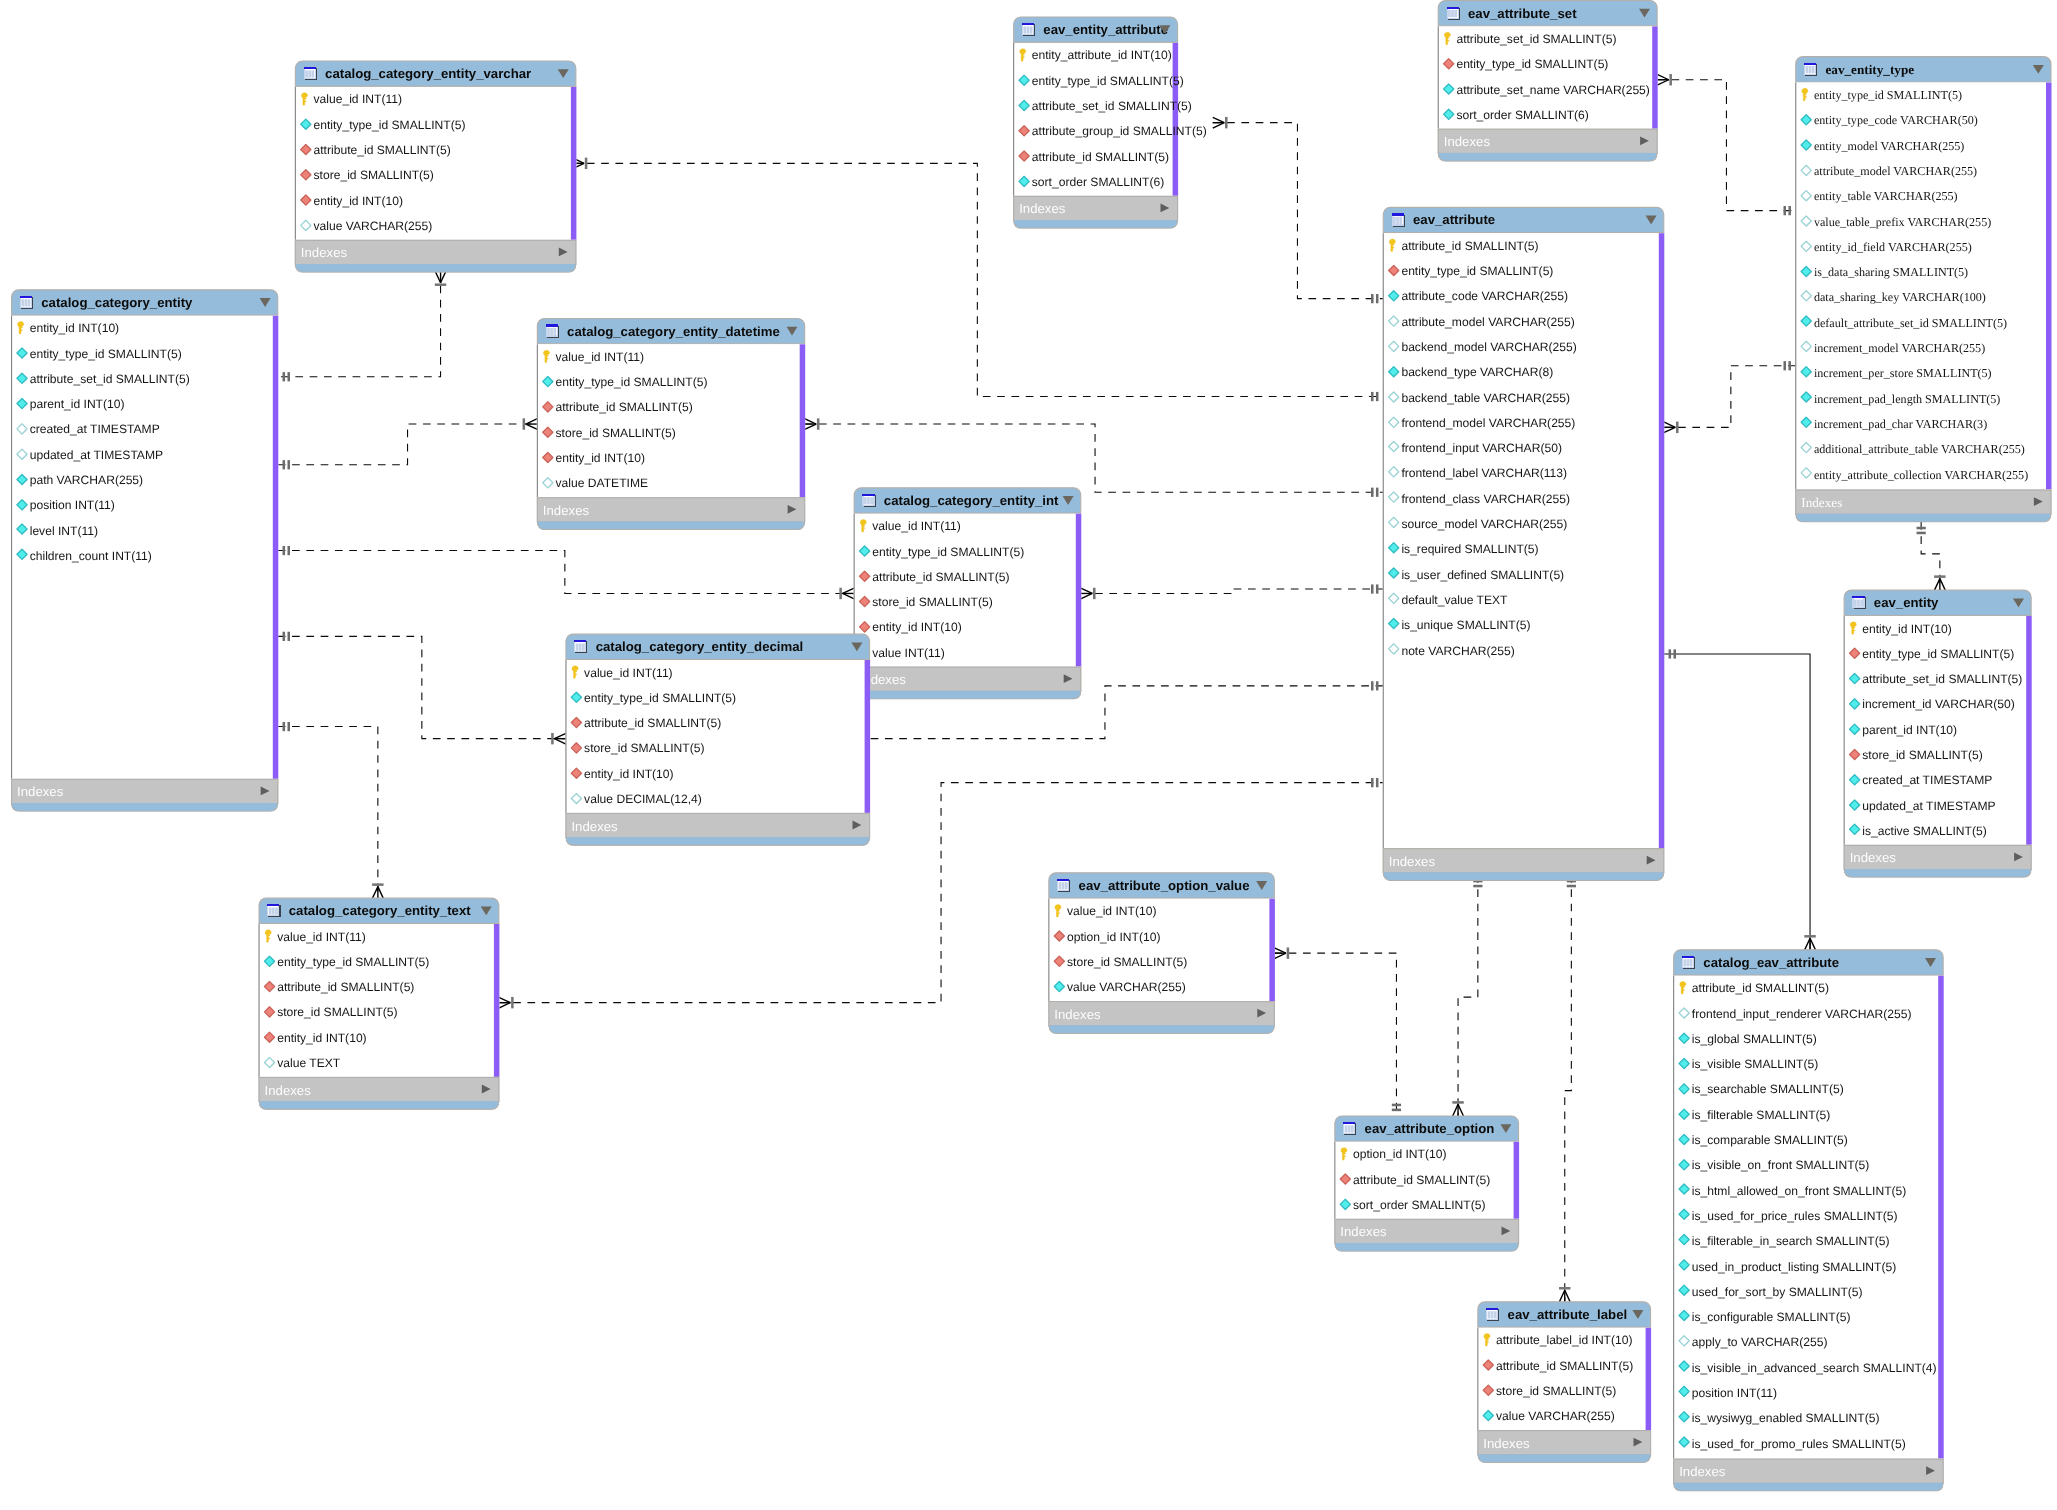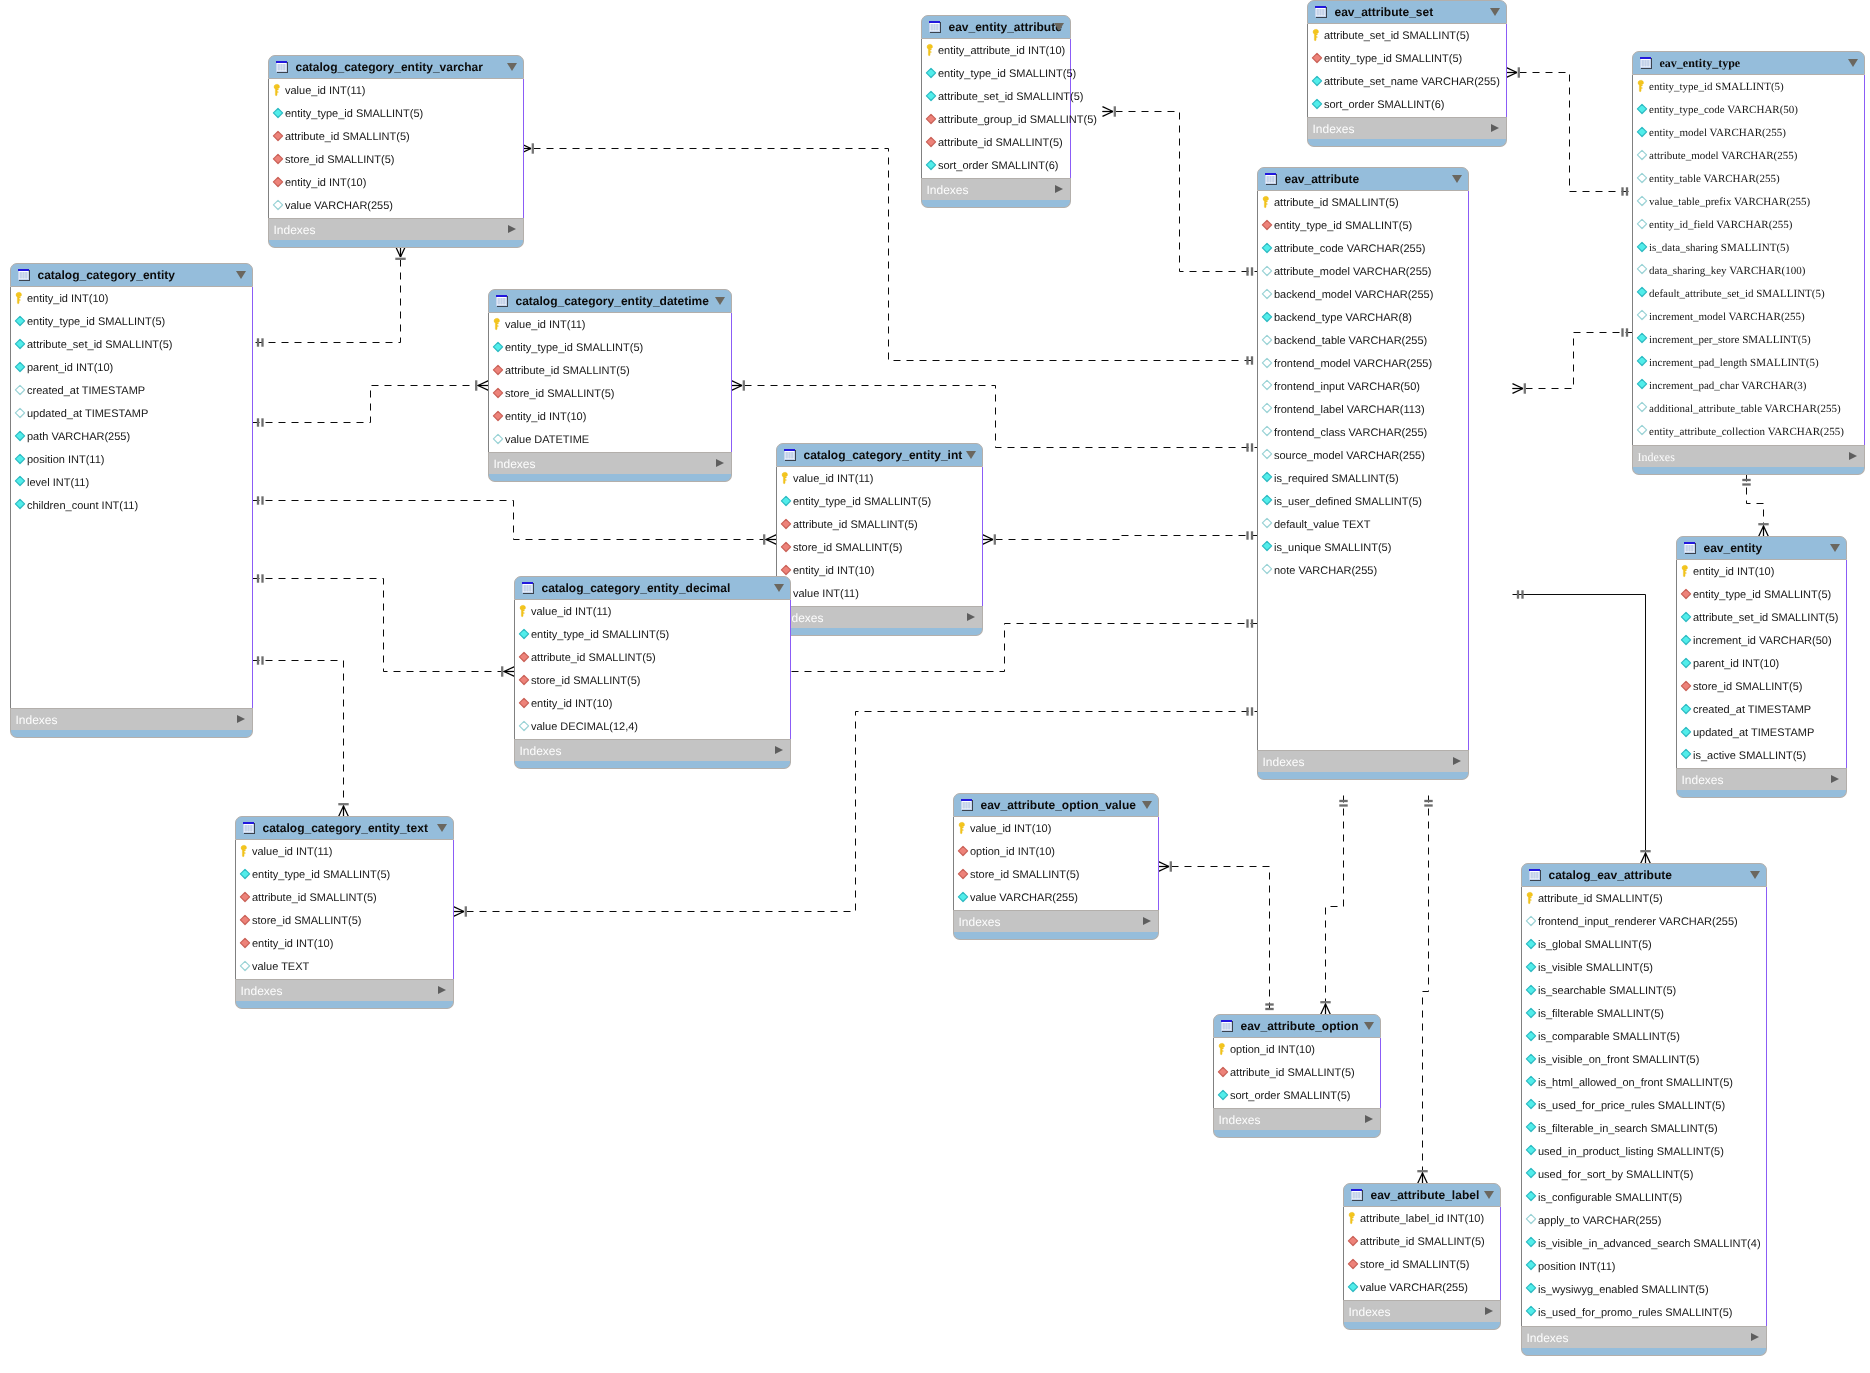--- a/index.html
+++ b/index.html
@@ -18,7 +18,7 @@
 .hdr-caret{position:absolute;top:6.5px;right:6px;width:0;height:0;border-left:5px solid transparent;
   border-right:5px solid transparent;border-top:8.5px solid #6b675f;}
 .tbody{position:absolute;left:0;right:0;background:#ffffff;box-sizing:border-box;
-  border-left:1px solid #808080;border-right:1px solid #8b5cf6;}
+  border-left:1px solid #808080;border-right:5px solid #8b5cf6;}
 .row{position:absolute;left:0;right:0;height:17px;white-space:nowrap;}
 .rico{position:absolute;left:2.5px;top:2px;width:12px;height:12px;line-height:0;}
 .rtxt{position:absolute;left:16px;top:1.5px;font-size:11px;color:#161616;line-height:17px;

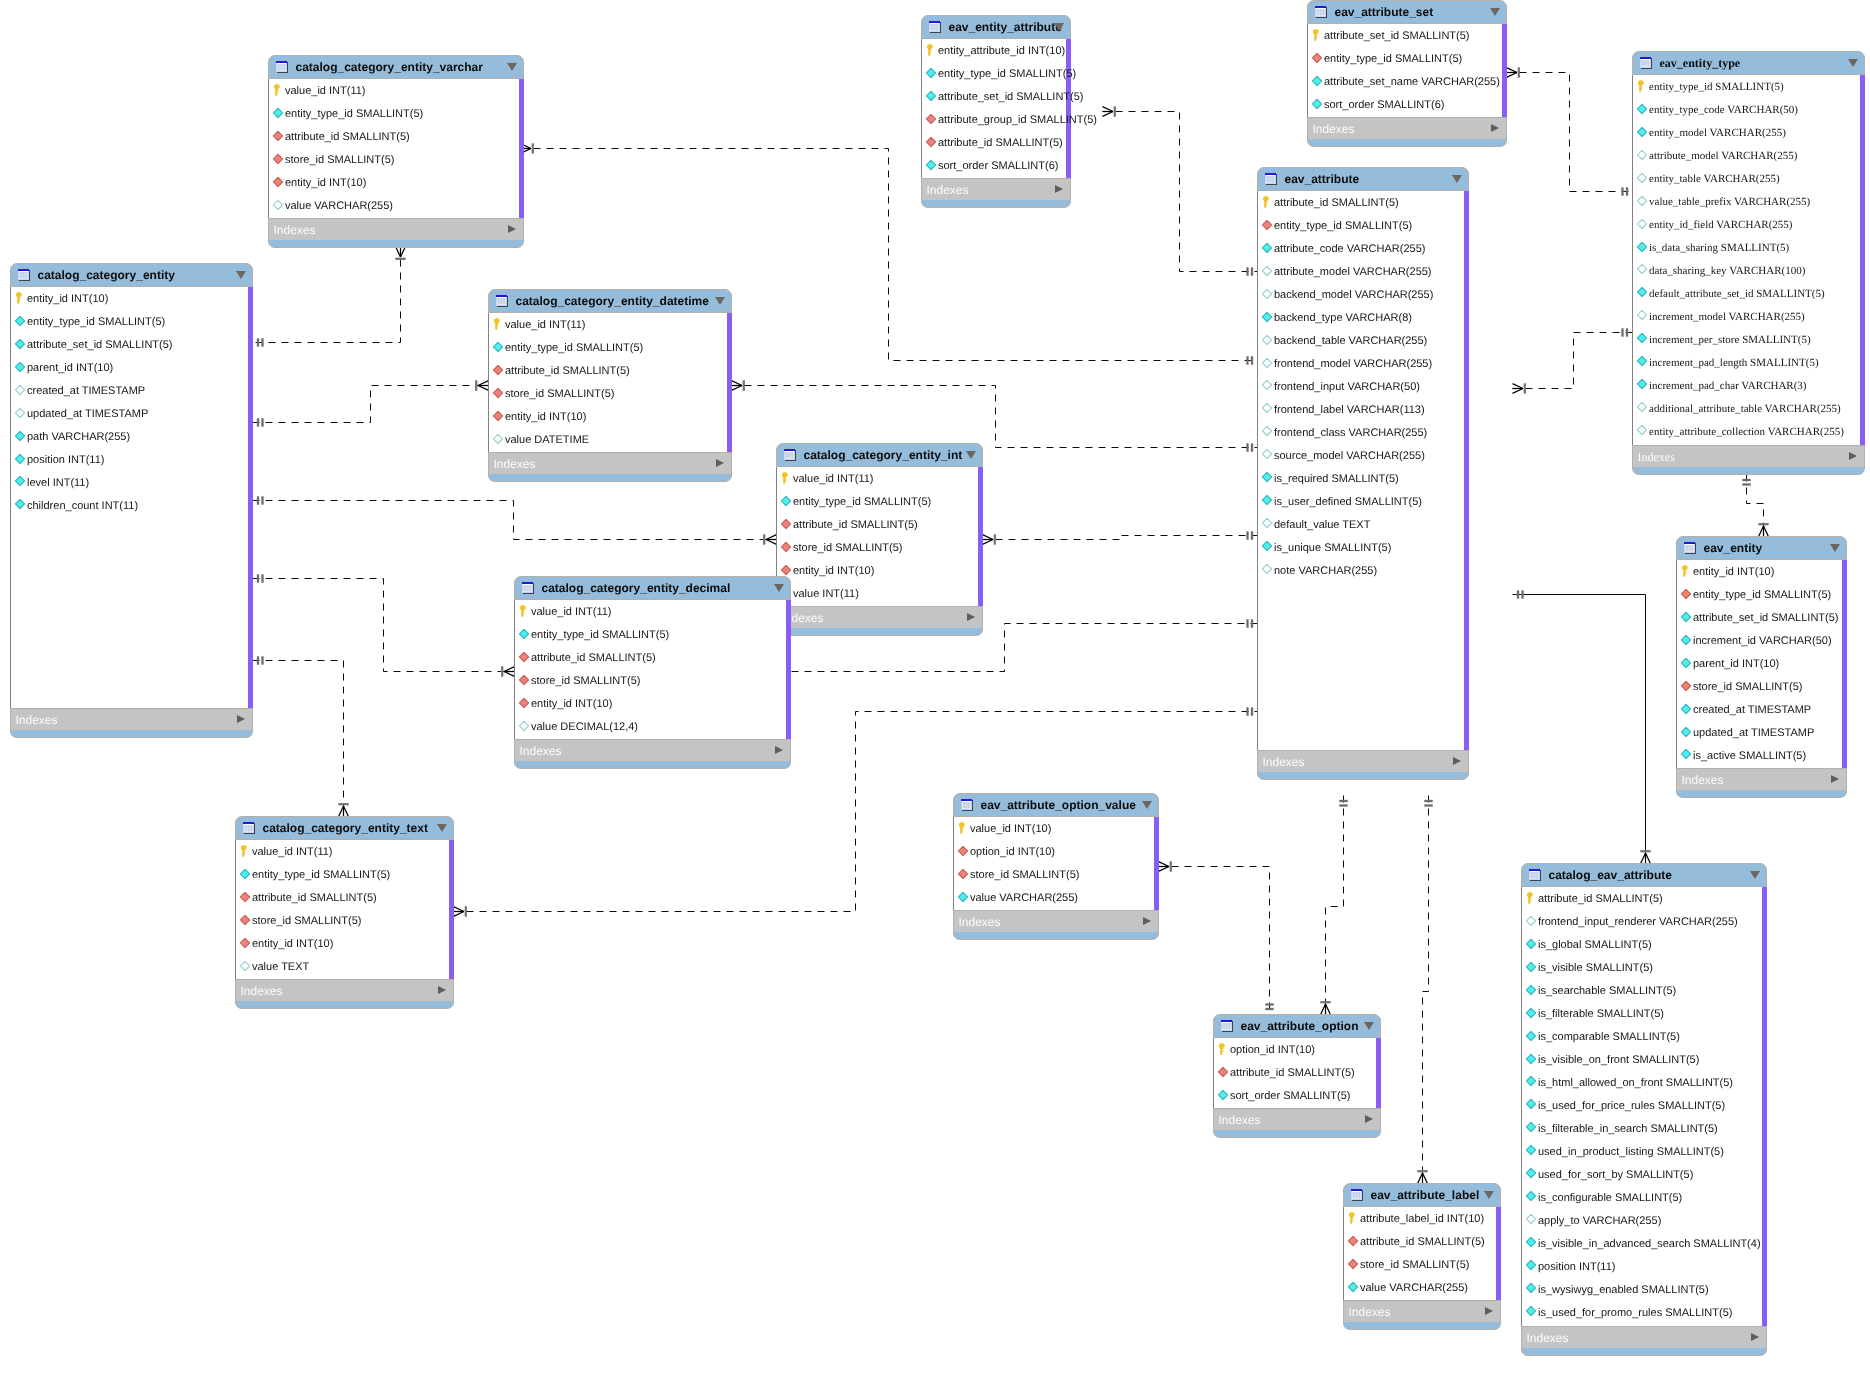--- a/index.html
+++ b/index.html
@@ -861,7 +861,7 @@
         </div>
         <div class="blue" style="top:416px;height:8px"></div>
       </div>
-      <div class="tbl" style="left: 1257px; top: 167px; width: 212px; height: 614px;">
+      <div class="tbl" style="left: 1257px; top: 188px; width: 256px; height: 614px;">
         <div class="hdr">
           <span class="hdr-ico"><svg viewBox="0 0 14 14" width="14" height="14">
               <rect x="2" y="2" width="11" height="11" fill="#3b434e" shape-rendering="crispEdges"></rect>

